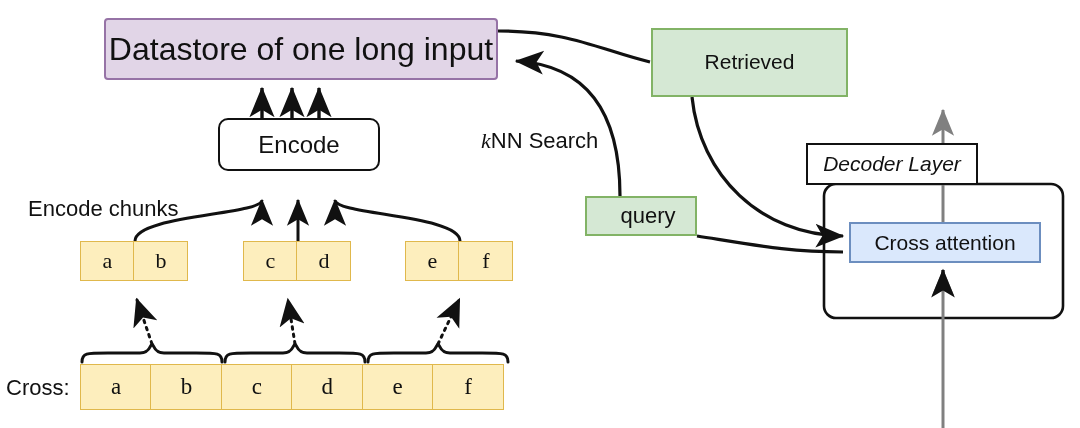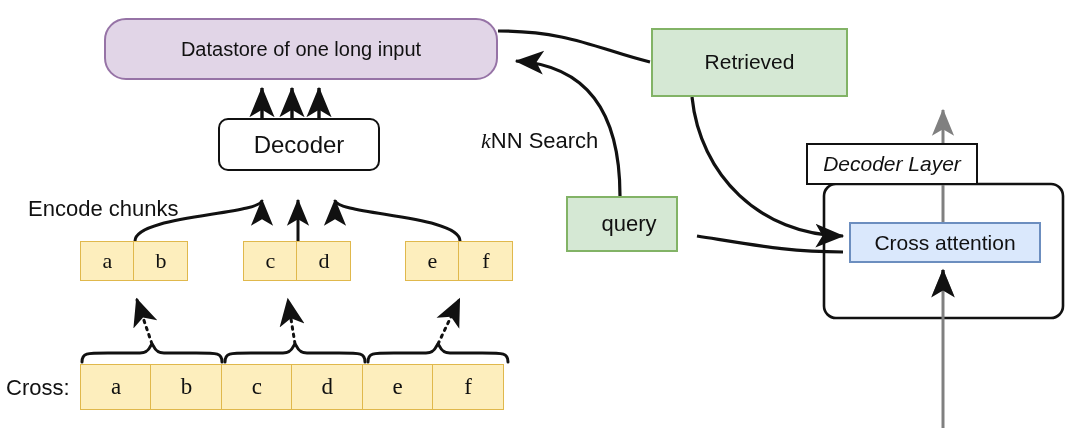--- a/index.html
+++ b/index.html
@@ -11,8 +11,8 @@
 
   .datastore{
     left:104px;top:18px;width:394px;height:62px;
-    background:#e1d5e7;border:2px solid #9673a6;border-radius:22px;
-    font-size:20px;color:#111;
+    background:#e1d5e7;border:2px solid #9673a6;border-radius:4px;
+    font-size:32px;color:#111;
   }
   .encoder{
     left:218px;top:118px;width:162px;height:53px;

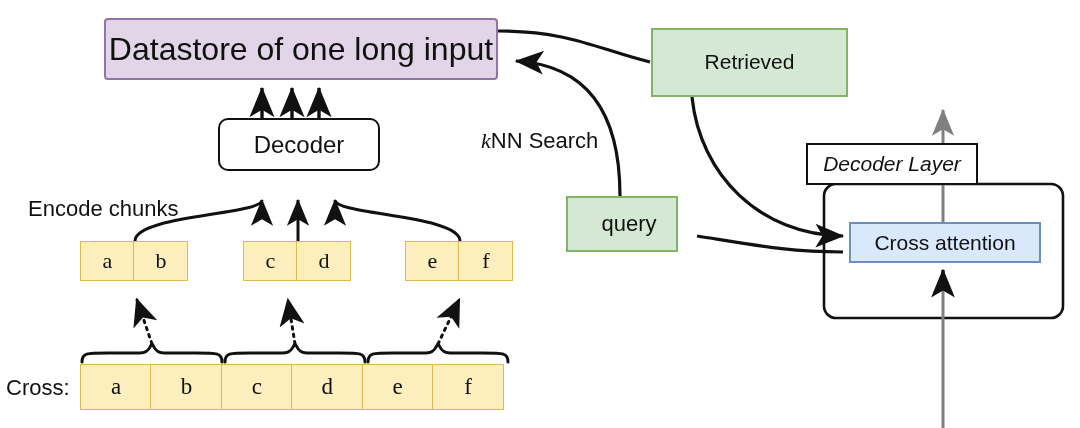--- a/index.html
+++ b/index.html
@@ -140,7 +140,7 @@
   </div>
 
   <div class="box encoder">
-    <span>Decoder</span>
+    <span>Encode</span>
   </div>
 
   <div class="box greenbox retrieved">

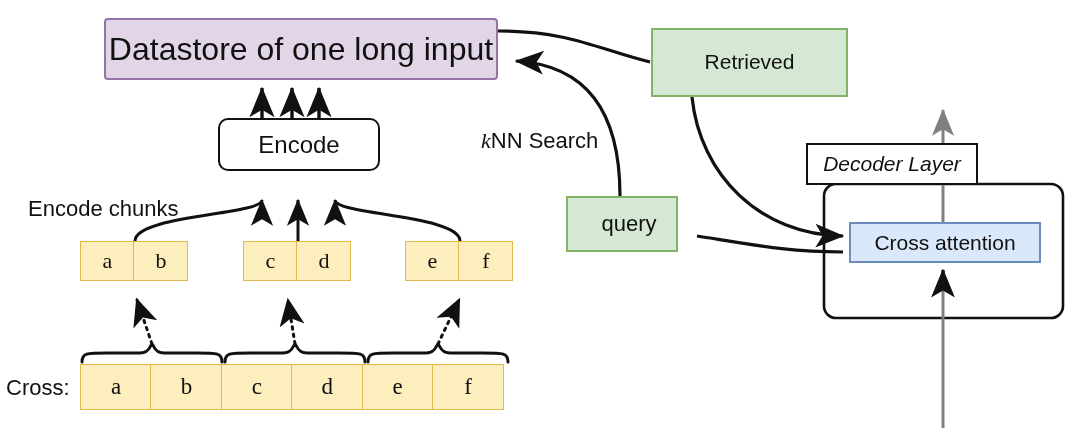--- a/index.html
+++ b/index.html
@@ -23,7 +23,7 @@
     background:#d5e8d4;border:2px solid #82b366;font-size:21px;color:#111;line-height:1.18;
   }
   .retrieved{left:651px;top:28px;width:197px;height:69px;}
-  .query{left:566px;top:196px;width:112px;height:56px;font-size:22px;padding-left:14px;}
+  .query{left:585px;top:196px;width:112px;height:40px;font-size:22px;padding-left:14px;}
 
   .decoder-label{
     left:806px;top:143px;width:172px;height:42px;

